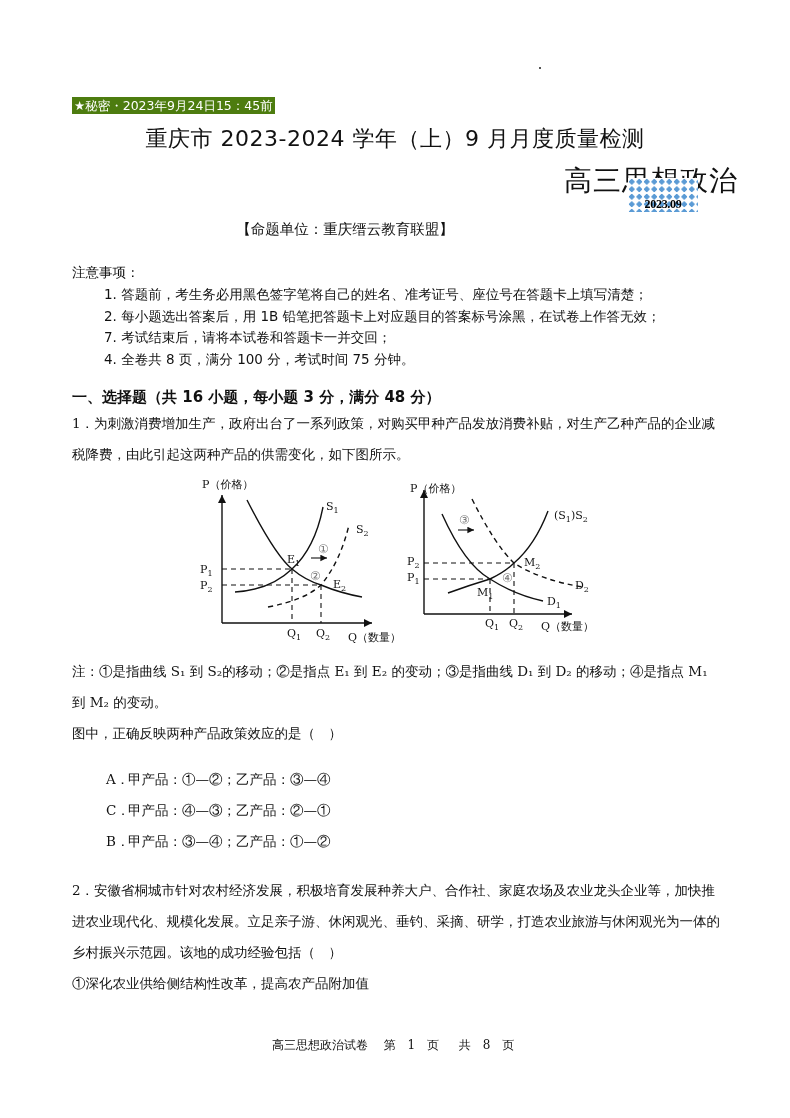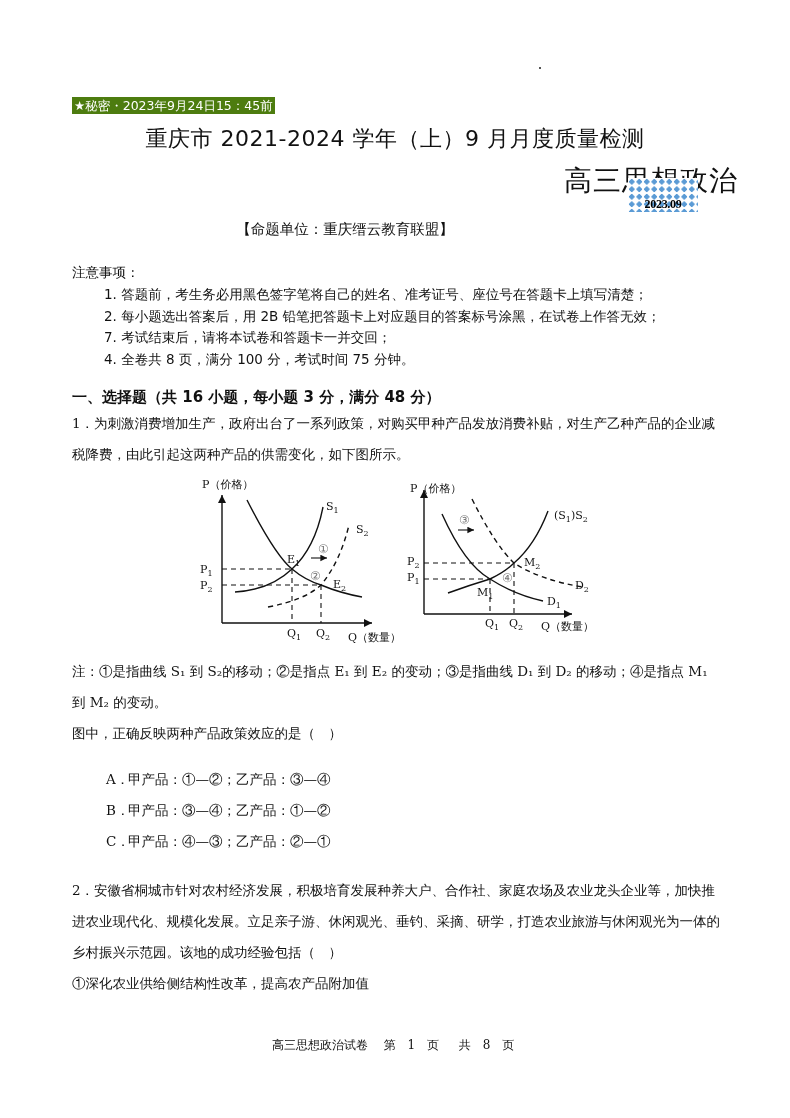--- a/index.html
+++ b/index.html
@@ -53,7 +53,7 @@
 <div class="abs dot-mark"></div>
 
 <div class="abs secret">★秘密・2023年9月24日15：45前</div>
-<div class="abs exam-title">重庆市 2021-2024 学年（上）9 月月度质量检测</div>
+<div class="abs exam-title">重庆市 2023-2024 学年（上）9 月月度质量检测</div>
 <div class="abs subject">高三思想政治</div>
 <div class="abs date-badge">
     <span>2023.09</span>

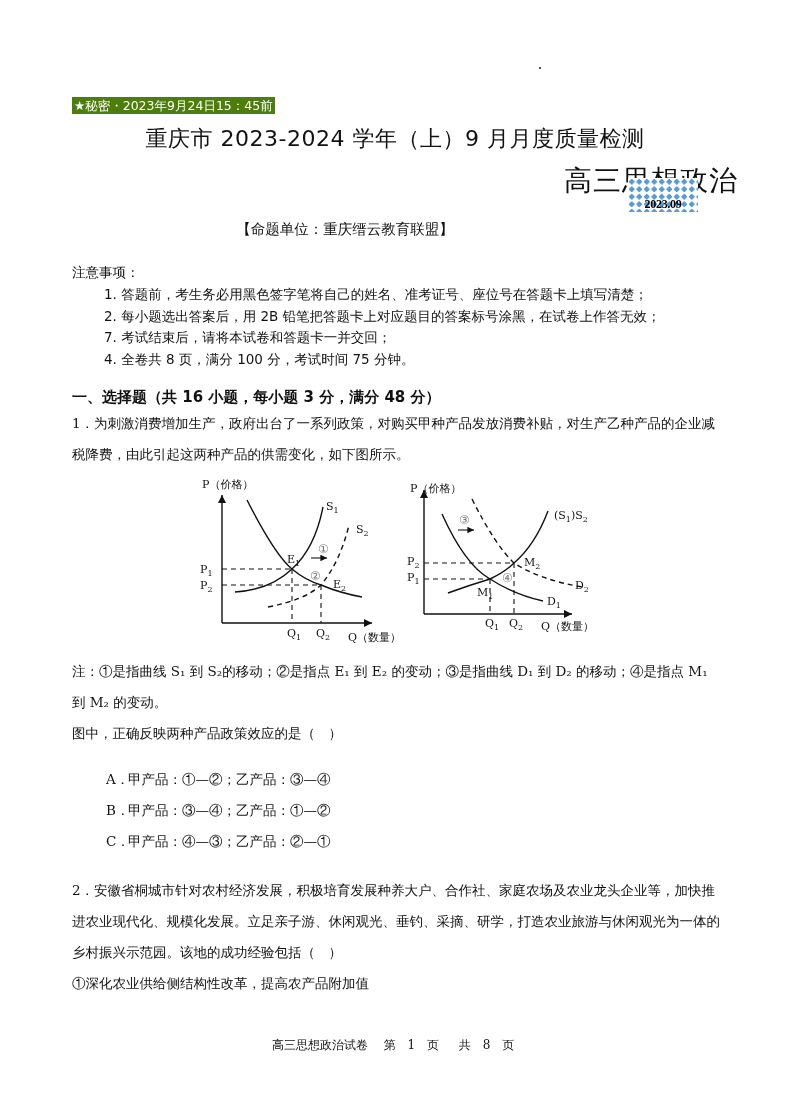--- a/index.html
+++ b/index.html
@@ -63,7 +63,7 @@
 <div class="abs notice-head">注意事项：</div>
 <ul class="abs notice-list">
   <li>1. 答题前，考生务必用黑色签字笔将自己的姓名、准考证号、座位号在答题卡上填写清楚；</li>
-  <li>2. 每小题选出答案后，用 2B 铅笔把答题卡上对应题目的答案标号涂黑，在试卷上作答无效；</li>
+  <li>2. 每小题选出答案后，用 1B 铅笔把答题卡上对应题目的答案标号涂黑，在试卷上作答无效；</li>
   <li>7. 考试结束后，请将本试卷和答题卡一并交回；</li>
   <li>4. 全卷共 8 页，满分 100 分，考试时间 75 分钟。</li>
 </ul>

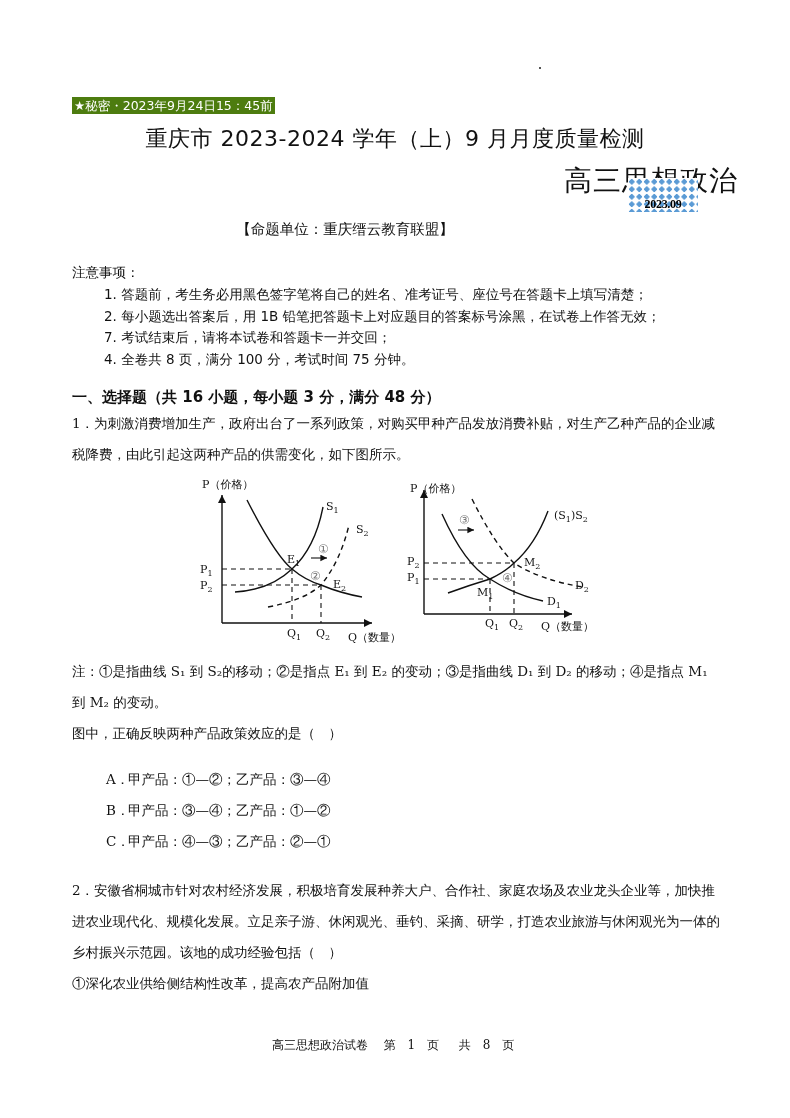--- a/index.html
+++ b/index.html
@@ -150,8 +150,8 @@
 
 <ul class="abs options">
   <li><span class="opt-letter">A．</span><span>甲产品：①—②；乙产品：③—④</span></li>
+  <li><span class="opt-letter">C．</span><span>甲产品：④—③；乙产品：②—①</span></li>
   <li><span class="opt-letter">B．</span><span>甲产品：③—④；乙产品：①—②</span></li>
-  <li><span class="opt-letter">C．</span><span>甲产品：④—③；乙产品：②—①</span></li>
 </ul>
 
 <div class="abs para q2-stem">2．安徽省桐城市针对农村经济发展，积极培育发展种养大户、合作社、家庭农场及农业龙头企业等，加快推进农业现代化、规模化发展。立足亲子游、休闲观光、垂钓、采摘、研学，打造农业旅游与休闲观光为一体的乡村振兴示范园。该地的成功经验包括（　）</div>

